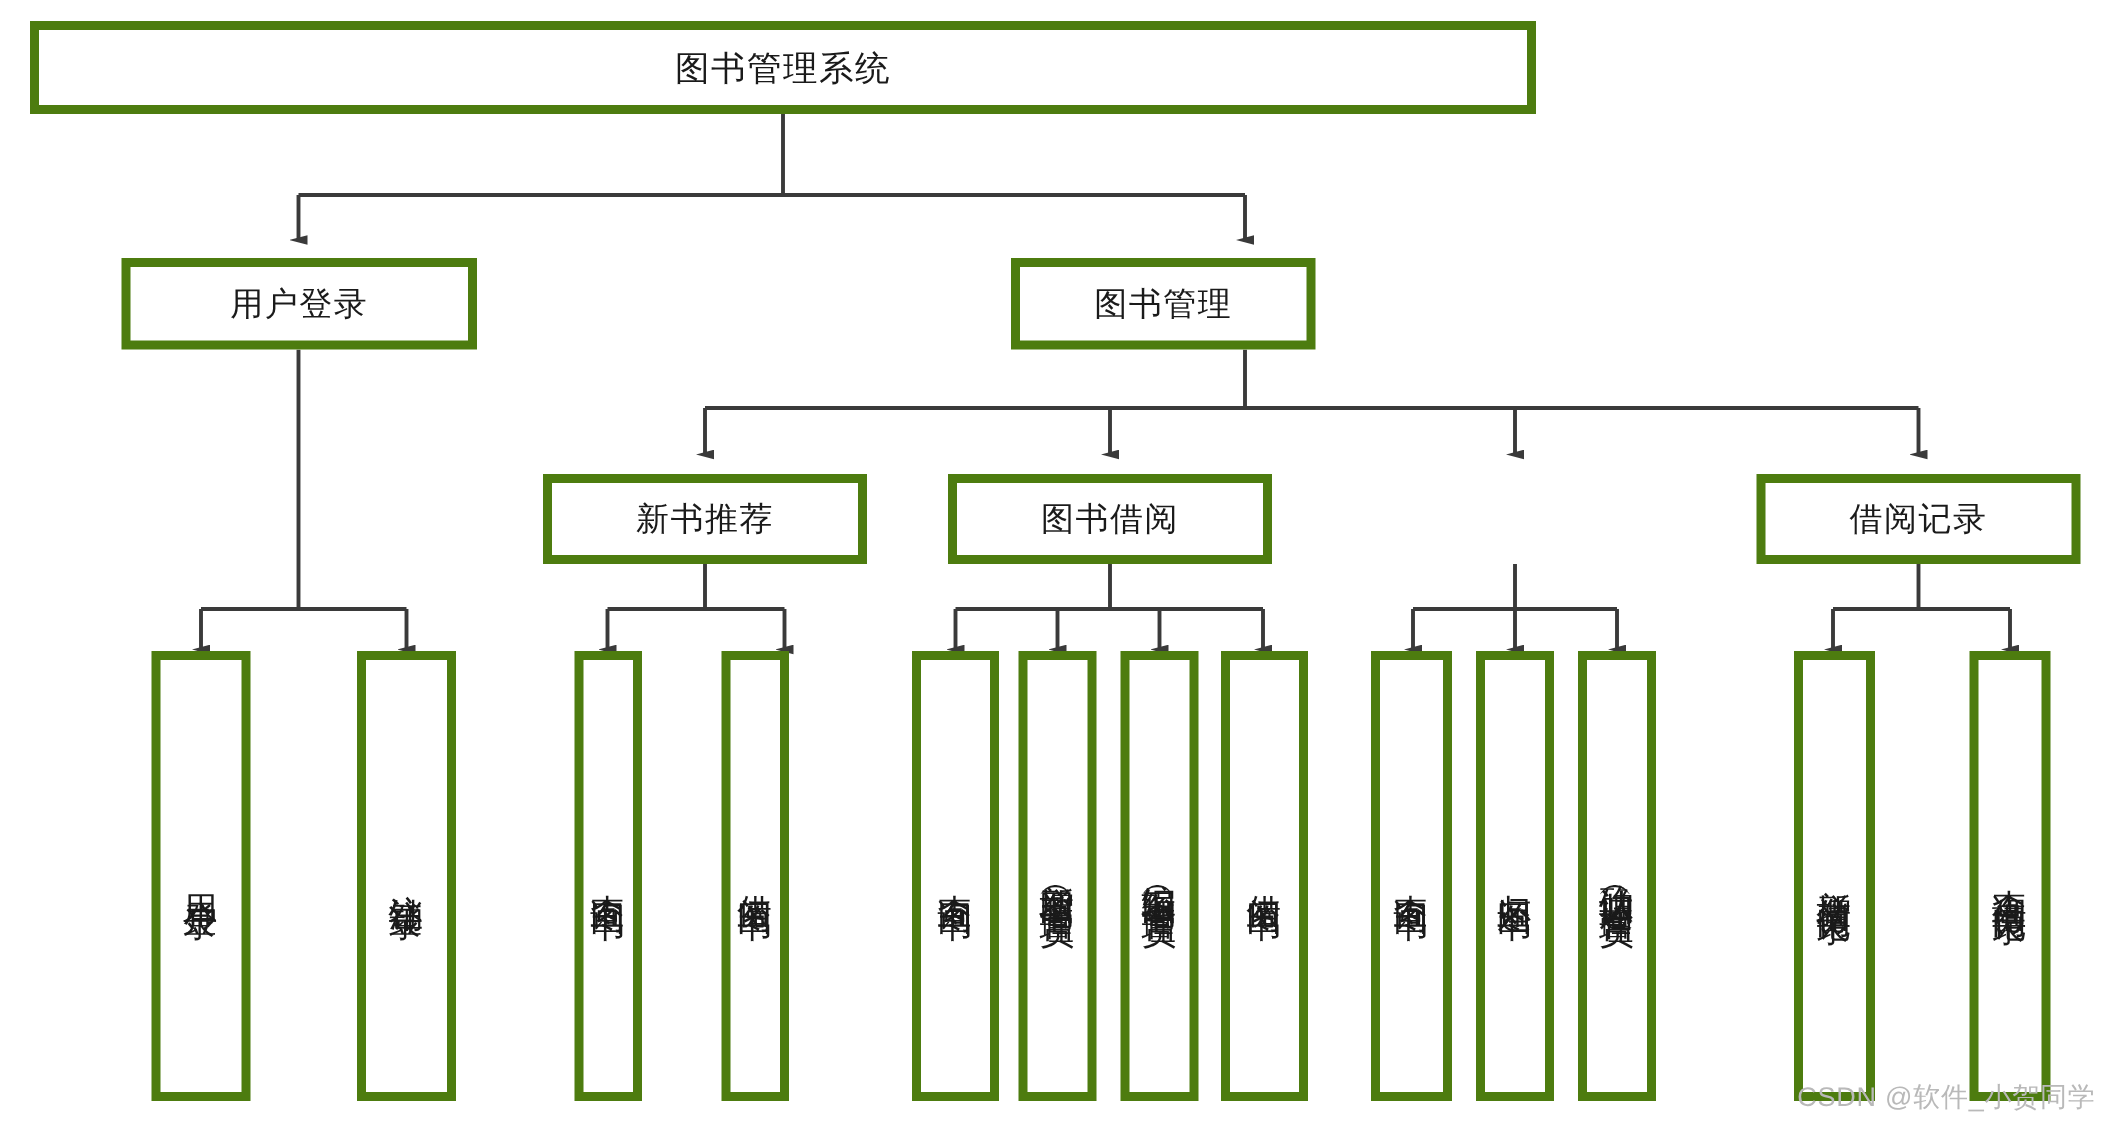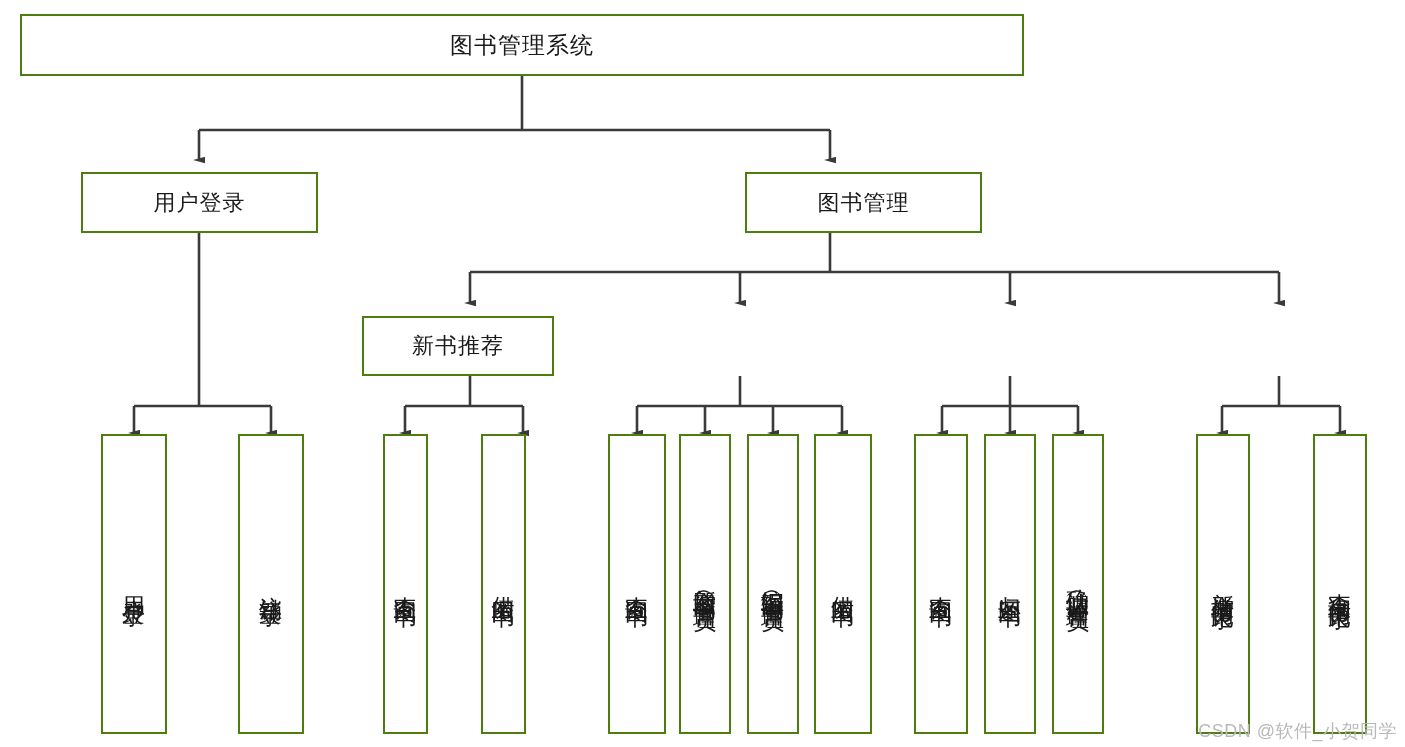--- a/index.html
+++ b/index.html
@@ -23,7 +23,7 @@
     position: absolute;
     box-sizing: border-box;
     background: #ffffff;
-    border: 2px solid #4d7c0f;
+    border: 6px solid #4d7c0f;
     display: flex;
     align-items: center;
     justify-content: center;

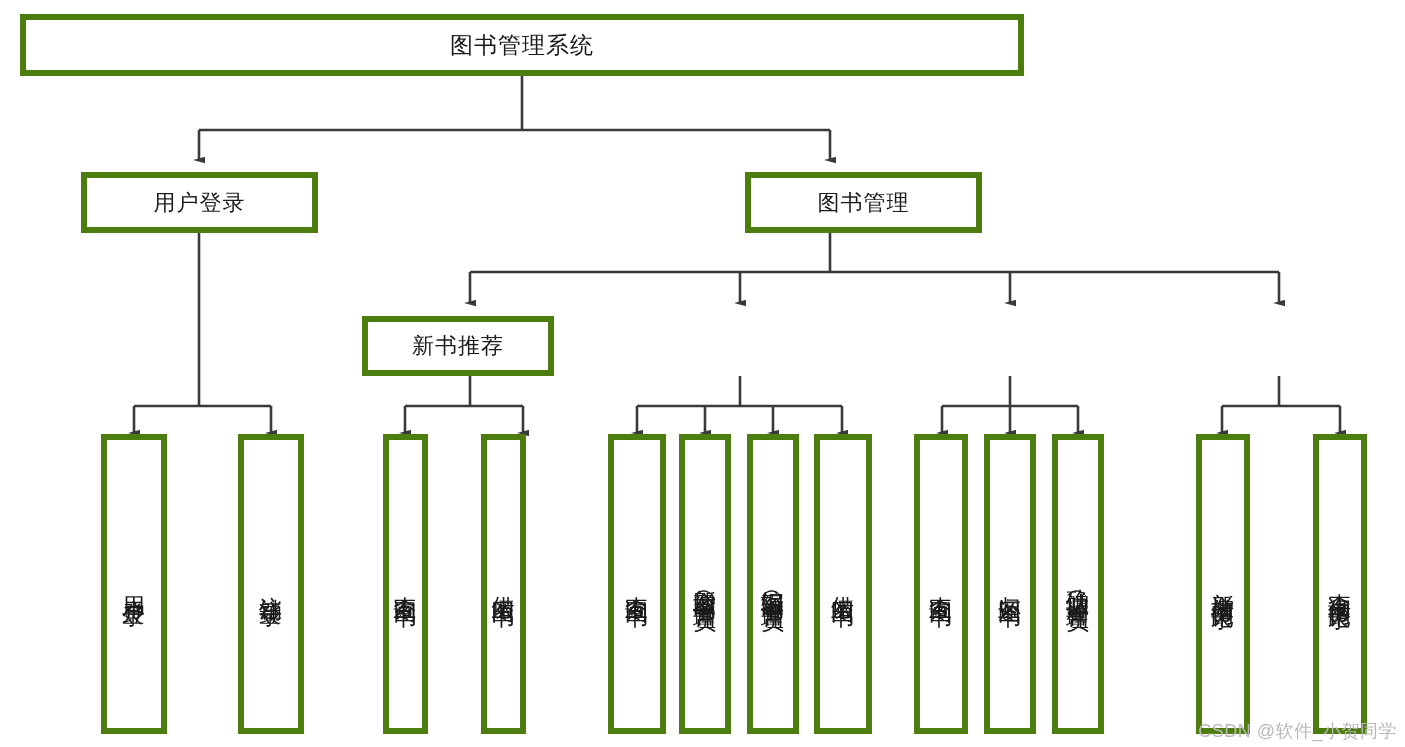--- a/index.html
+++ b/index.html
@@ -141,7 +141,7 @@
     <span class="label">用户登录</span>
   </div>
 
-  <div class="node h" style="left:745px; top:172px; width:237px; height:61px;">
+  <div class="node h" style="left:674px; top:172px; width:203px; height:61px;">
     <span class="label">图书管理</span>
   </div>
 

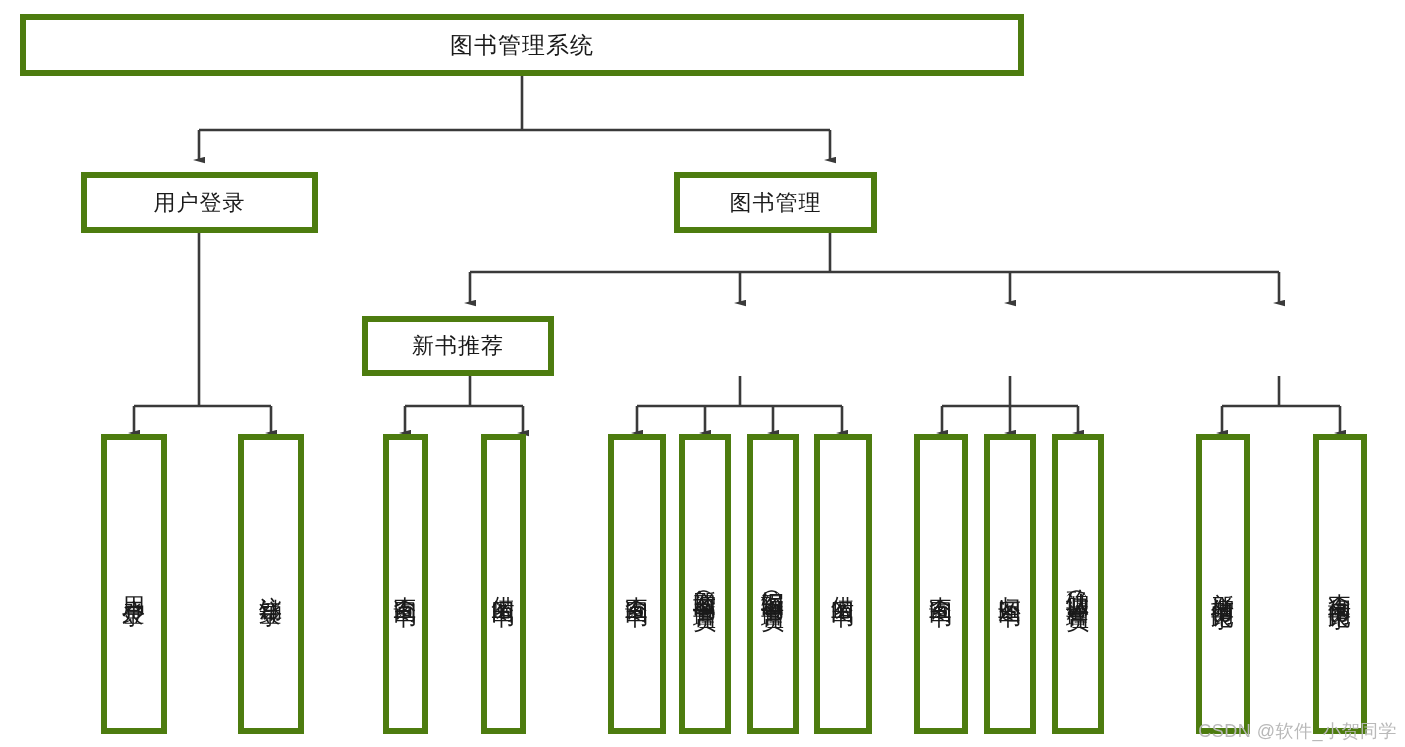--- a/index.html
+++ b/index.html
@@ -145,7 +145,7 @@
     <span class="label">图书管理</span>
   </div>
 
-  <div class="node h" style="left:362px; top:316px; width:192px; height:60px;">
+  <div class="node h" style="left:362px; top:316px; width:216px; height:60px;">
     <span class="label">新书推荐</span>
   </div>
 

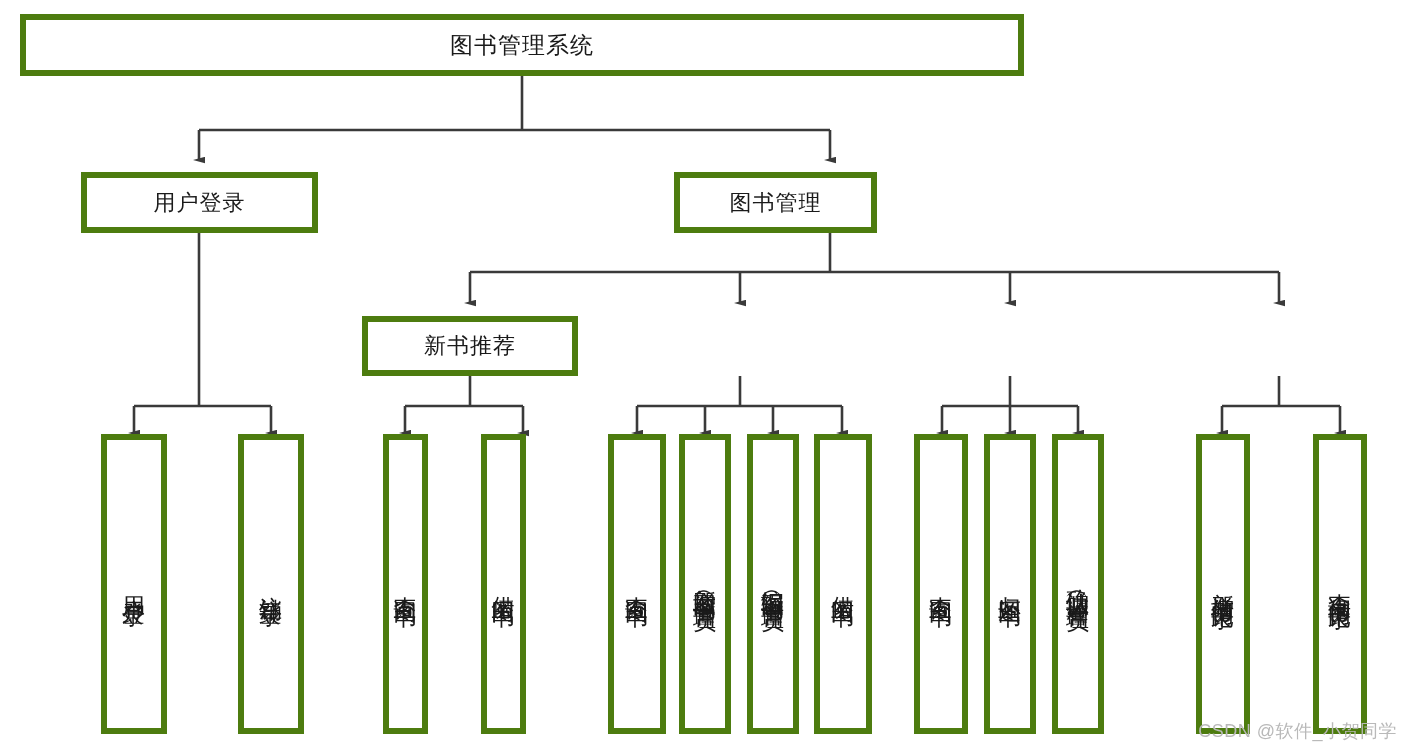--- a/index.html
+++ b/index.html
@@ -149,6 +149,9 @@
     <span class="label">新书推荐</span>
   </div>
 
+  <div class="node h" style="left:632px; top:316px; width:216px; height:60px;">
+    <span class="label">图书借阅</span>
+  </div>
 
 
 

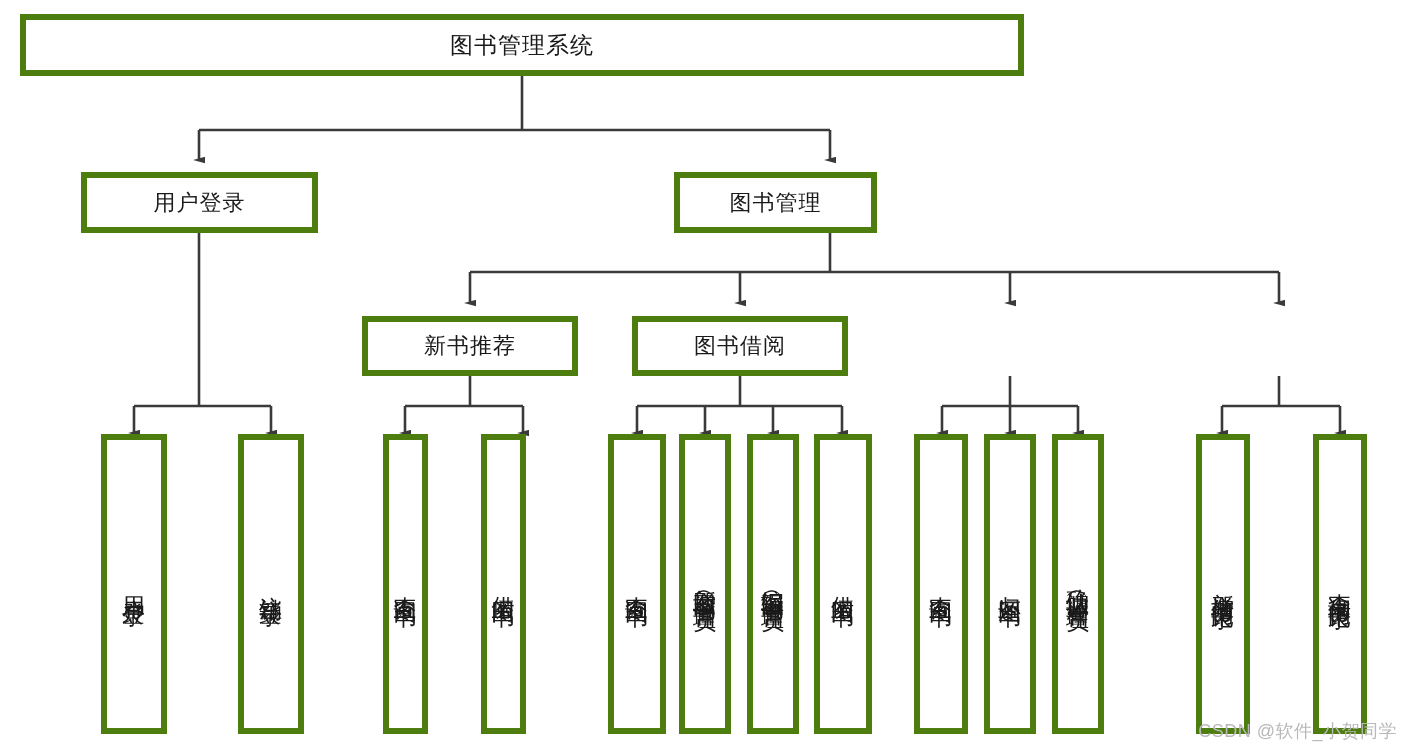--- a/index.html
+++ b/index.html
@@ -154,6 +154,9 @@
   </div>
 
 
+  <div class="node h" style="left:1171px; top:316px; width:216px; height:60px;">
+    <span class="label">借阅记录</span>
+  </div>
 
   <div class="node v" style="left:101px; top:434px; width:66px; height:300px;">
     <span class="label">用户登录</span>

